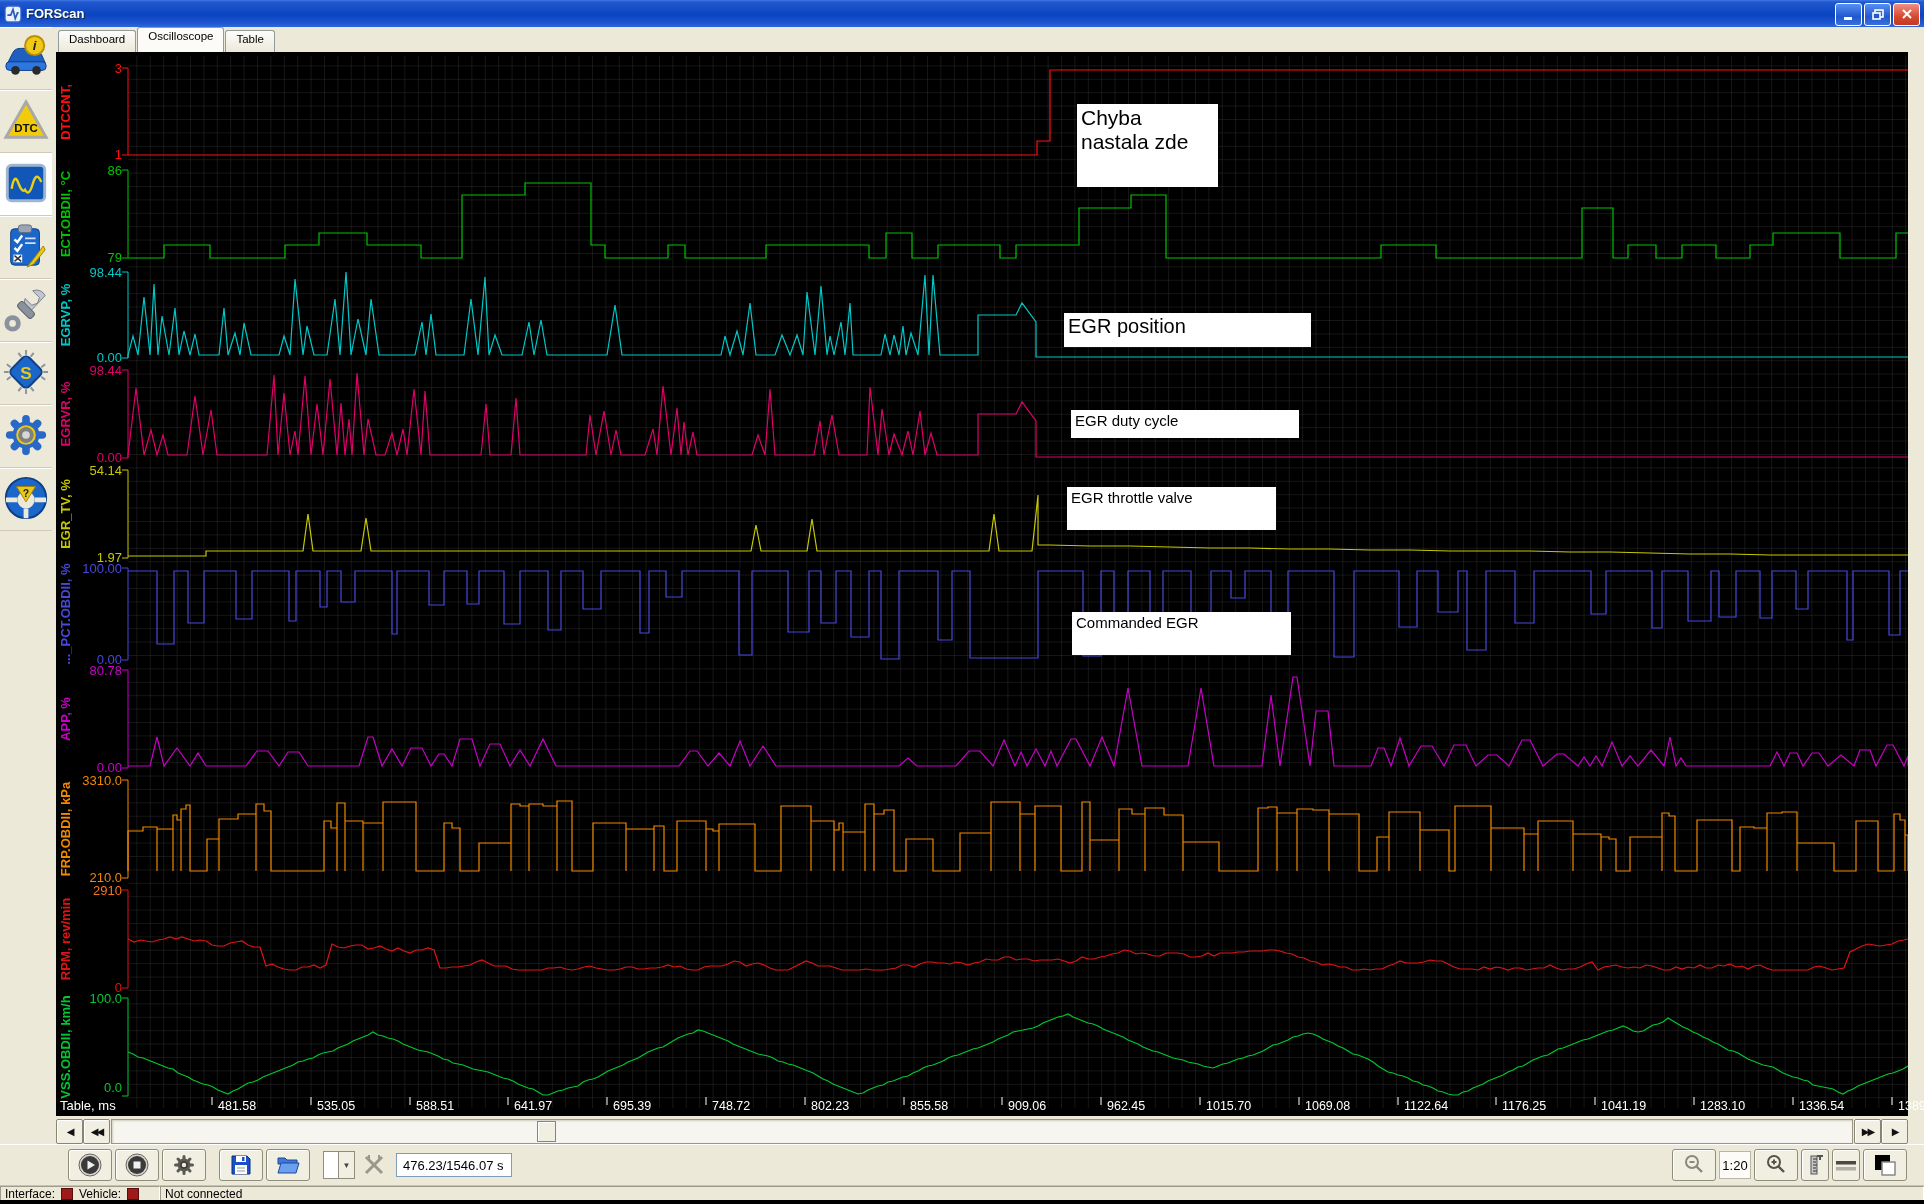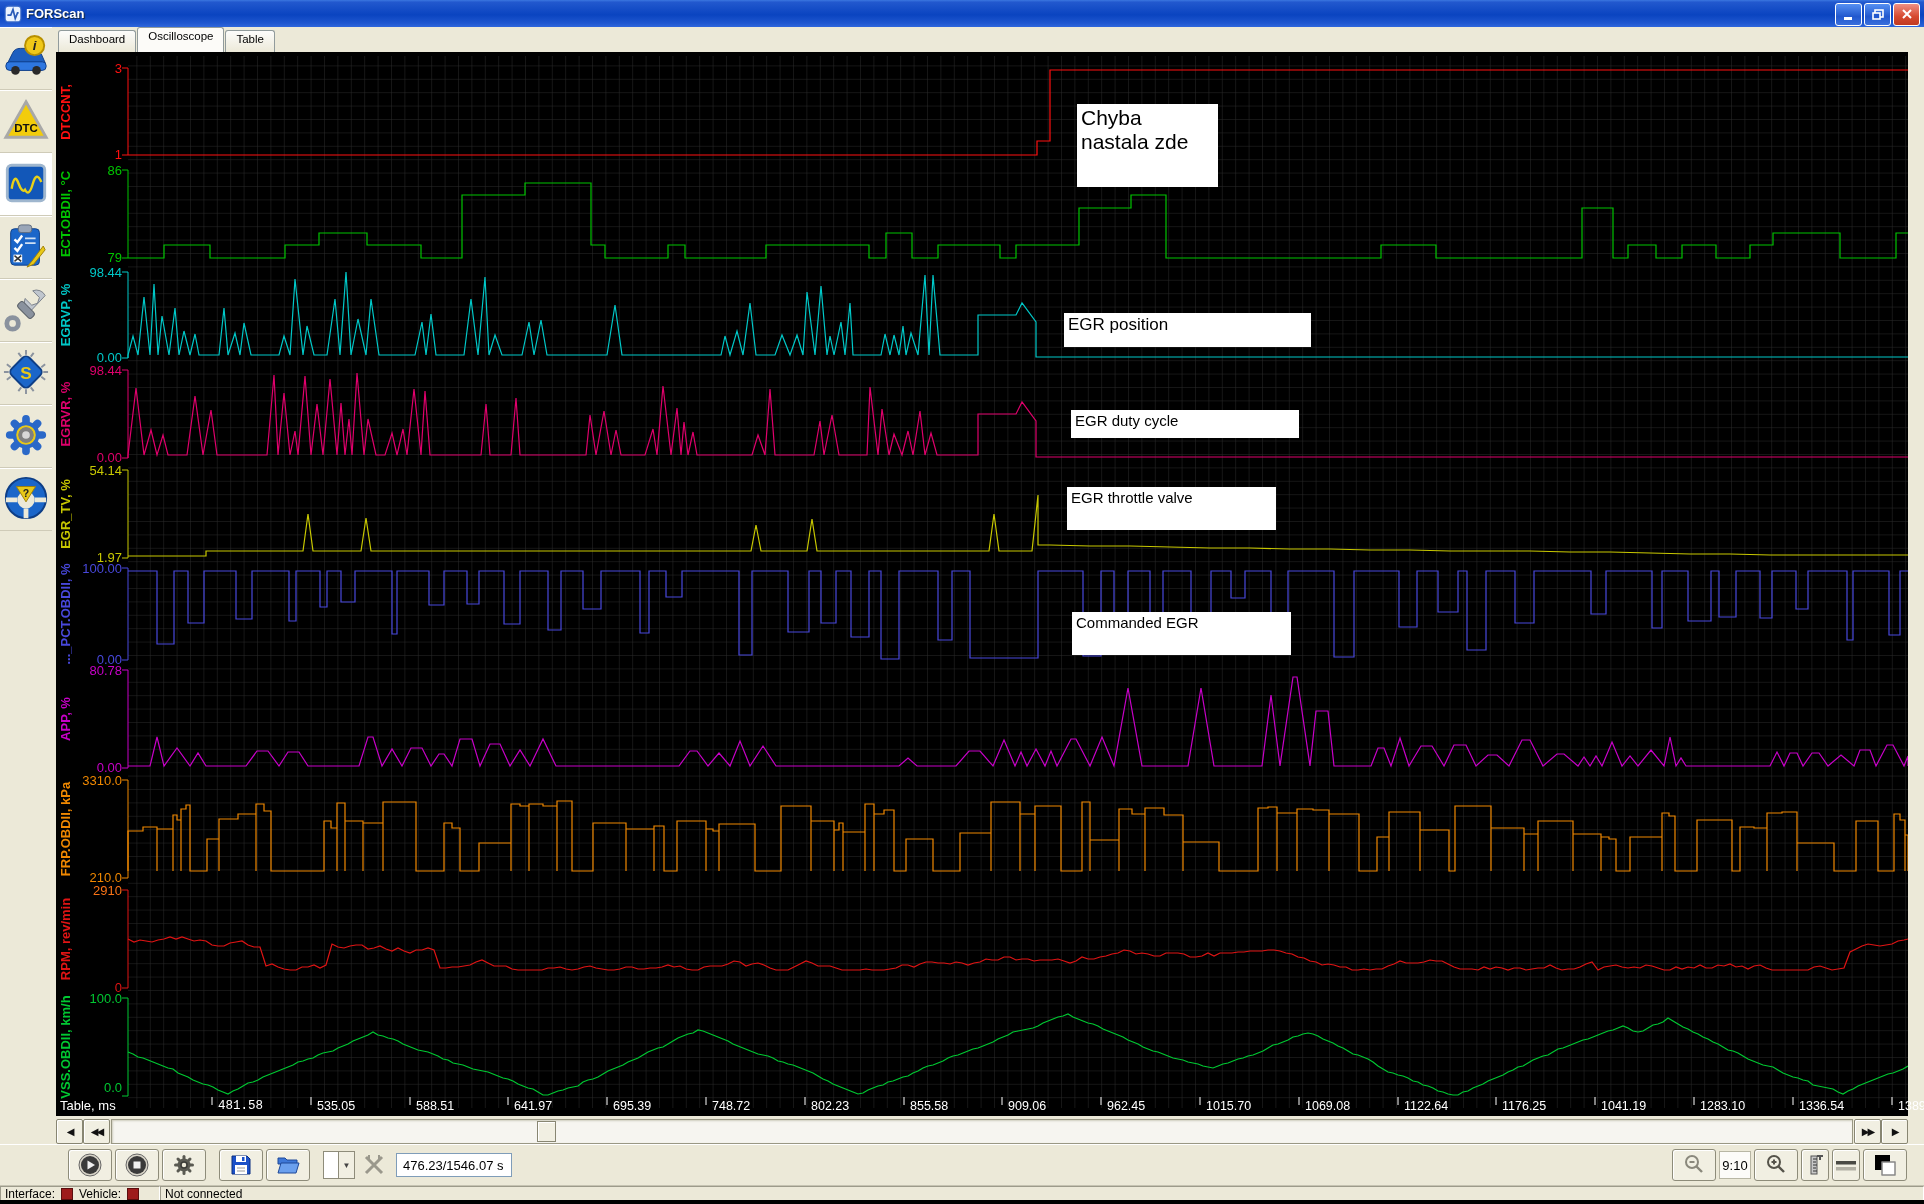--- a/index.html
+++ b/index.html
@@ -304,7 +304,7 @@
       </div>
     <div id="annotations">
         <div class="ann" style="left: 1021px; top: 52px; width: 141px; height: 83px; font-size: 21px;">Chyba nastala zde</div>
-        <div class="ann" style="left: 1008px; top: 261px; width: 247px; height: 34px; font-size: 17px;">EGR position</div>
+        <div class="ann" style="left: 1008px; top: 261px; width: 247px; height: 34px; font-size: 20px;">EGR position</div>
         <div class="ann" style="left: 1015px; top: 358px; width: 228px; height: 28px; font-size: 15px;">EGR duty cycle</div>
         <div class="ann" style="left: 1011px; top: 435px; width: 209px; height: 43px; font-size: 15px;">EGR throttle valve</div>
         <div class="ann" style="left: 1016px; top: 560px; width: 219px; height: 43px; font-size: 15px;">Commanded EGR</div>

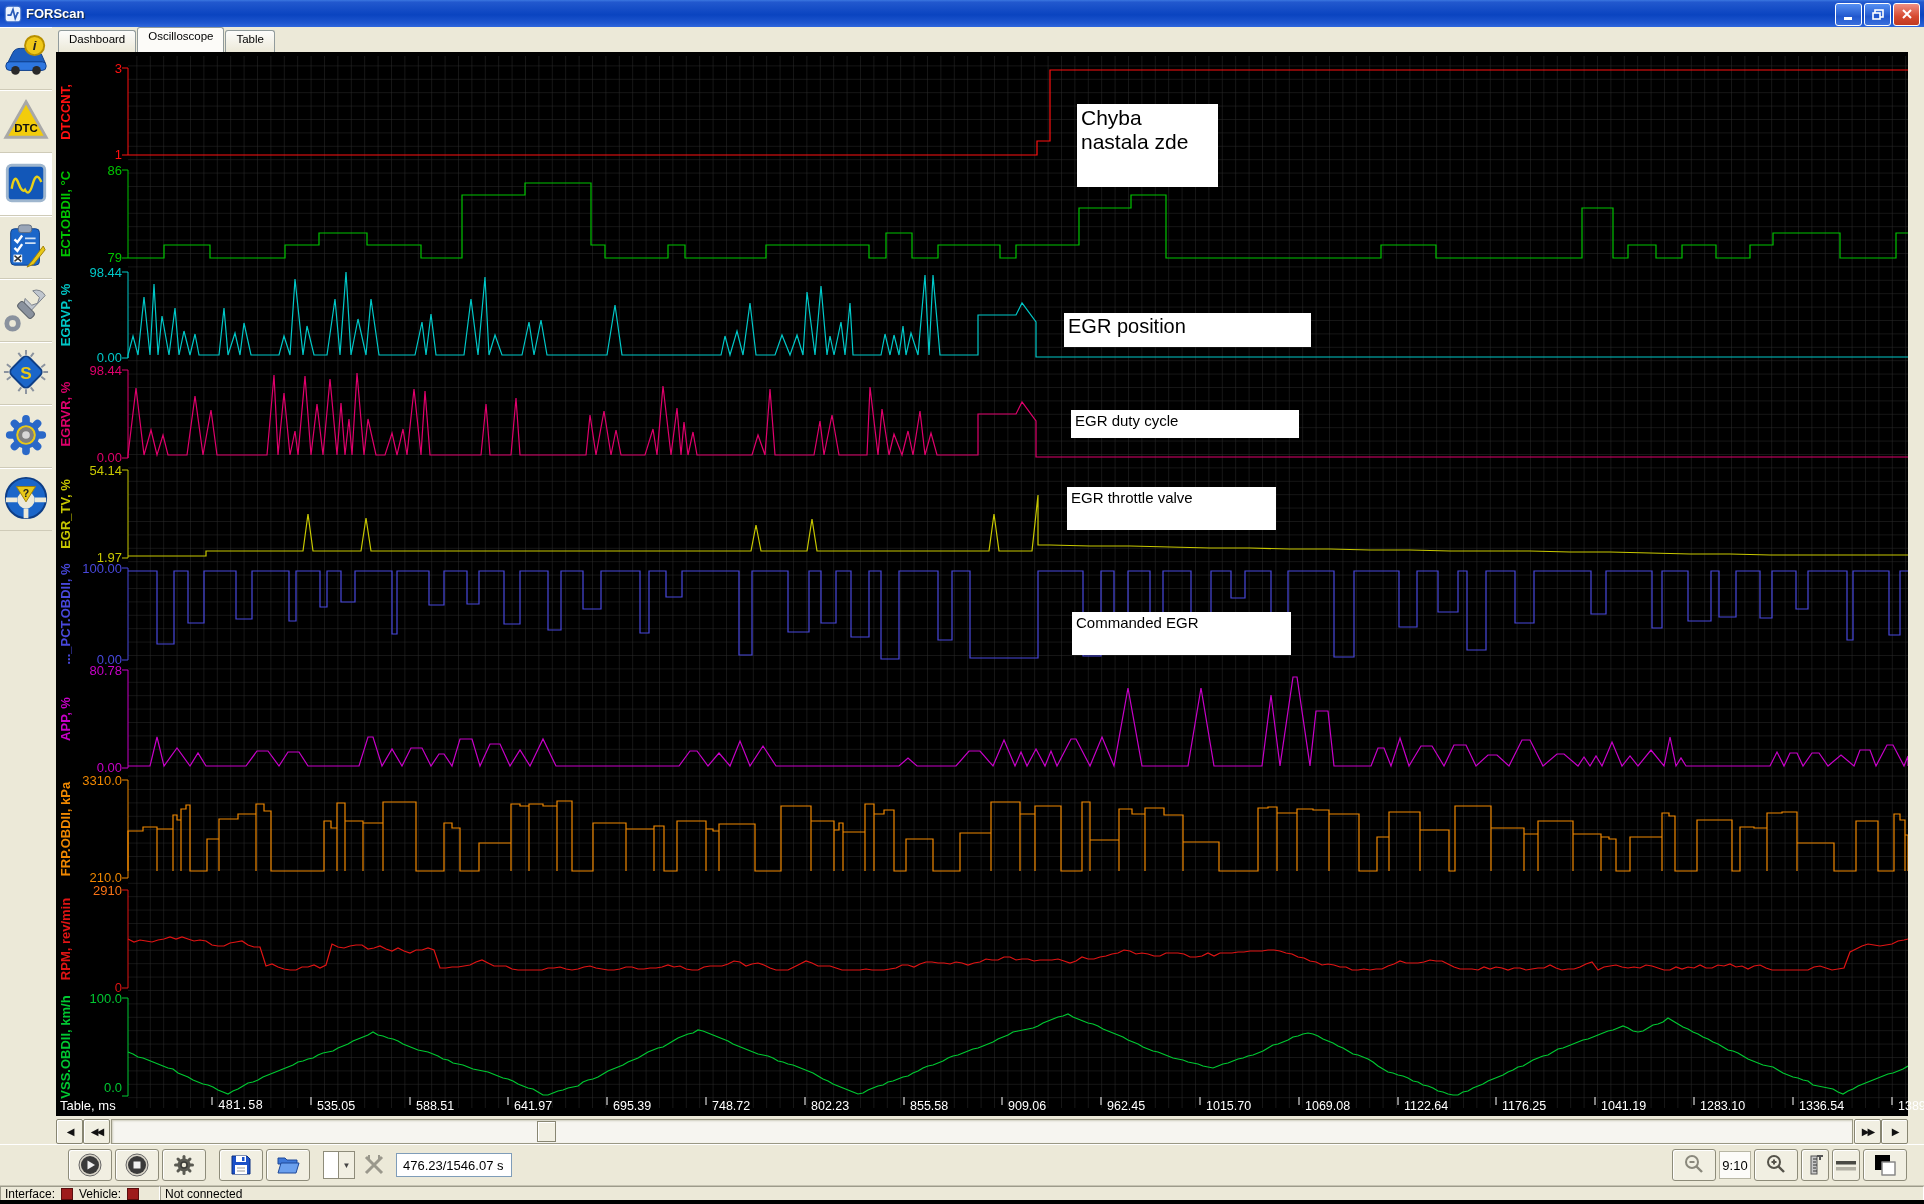--- a/index.html
+++ b/index.html
@@ -283,7 +283,7 @@
       </div>
     <div class="timelab">Table, ms</div>
     <div id="ticks">
-        <div class="tick" style="left: 162px; font-family: Liberation Mono, monospace;">481.58</div>
+        <div class="tick" style="left: 162px;">481.58</div>
         <div class="tick" style="left: 261px;">535.05</div>
         <div class="tick" style="left: 360px;">588.51</div>
         <div class="tick" style="left: 458px;">641.97</div>

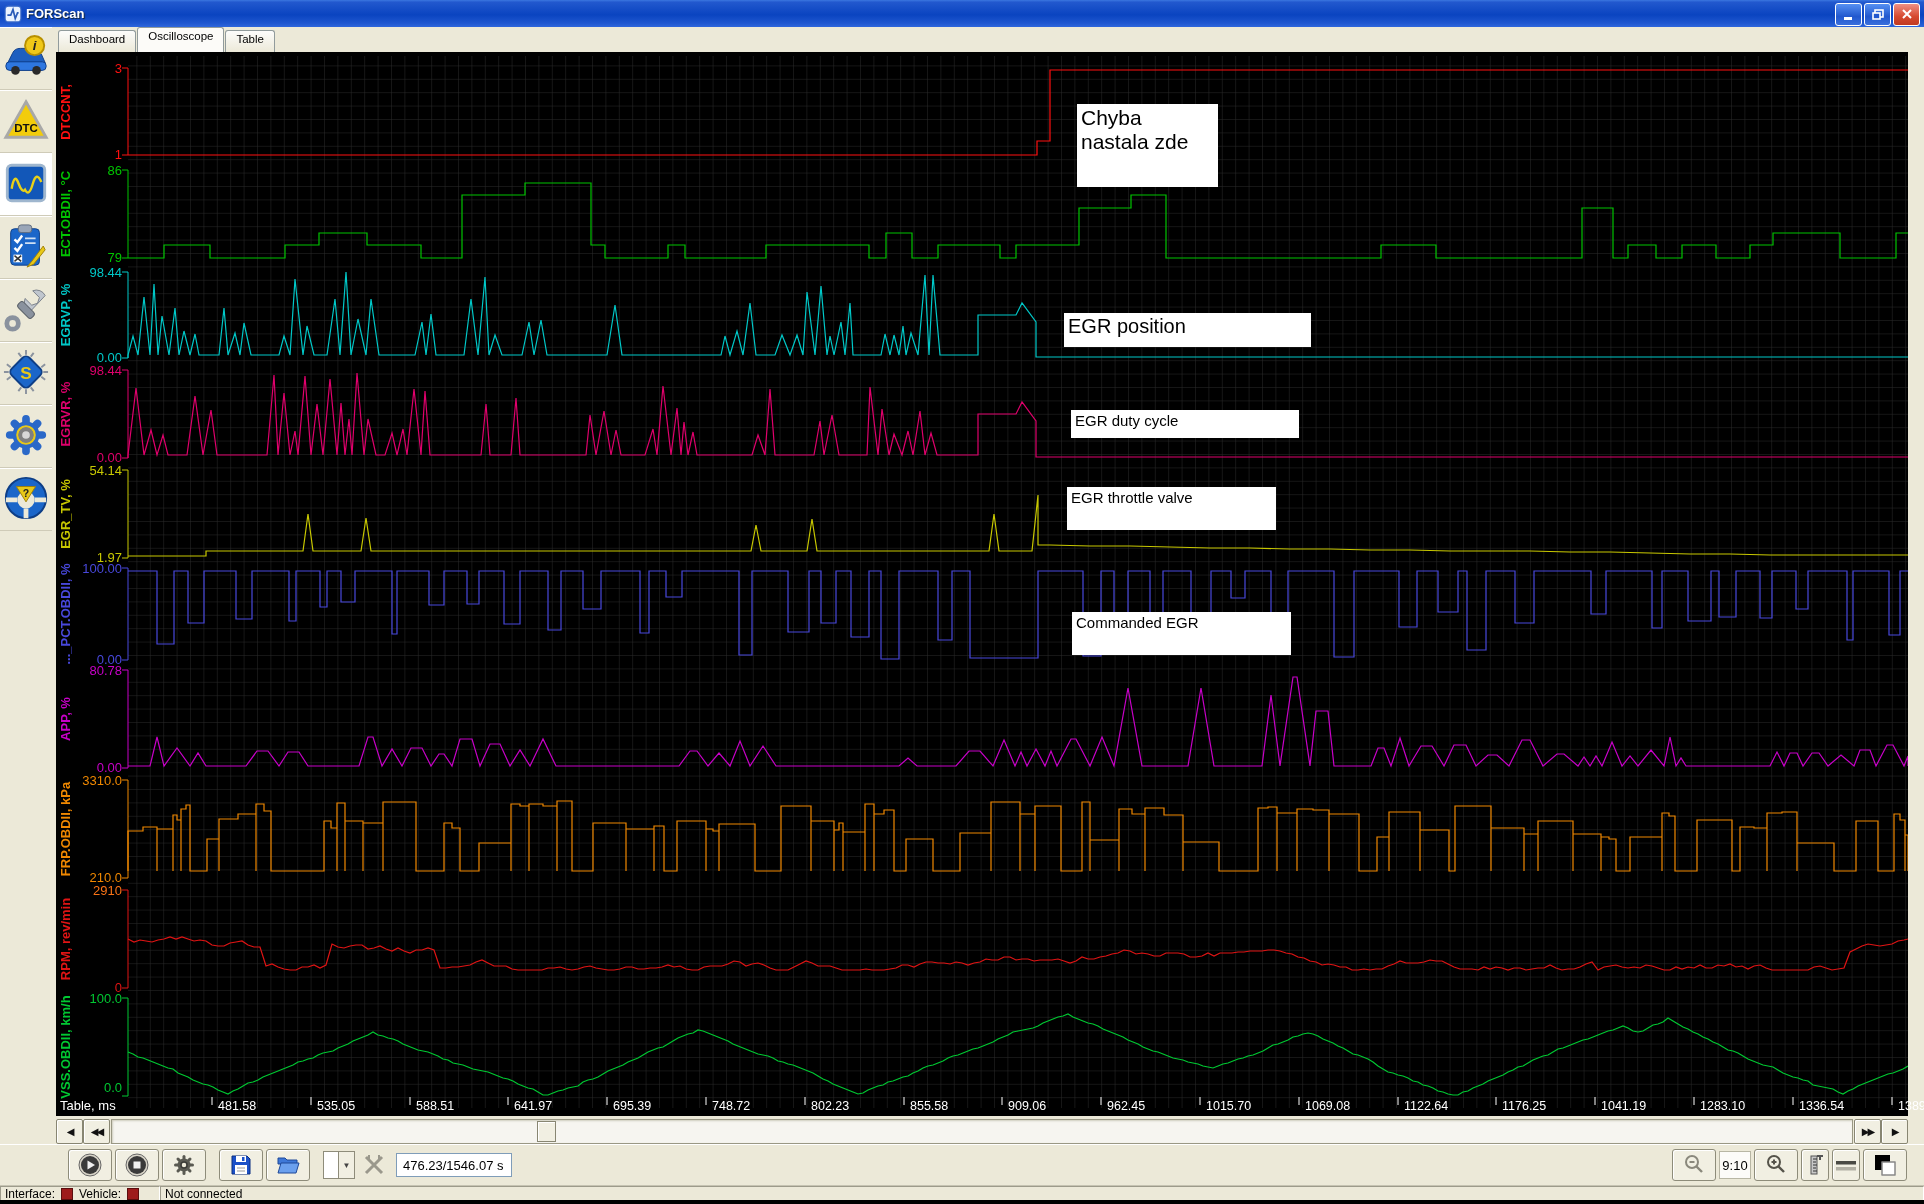--- a/index.html
+++ b/index.html
@@ -385,7 +385,7 @@
             <path d="M7.5 9 h5" stroke="#8A887C" stroke-width="2"></path>
           </svg>
         </span>
-      <span class="zoomlab">9:10</span>
+      <span class="zoomlab">1:20</span>
       <span class="tbtn" style="margin-left:3px">
         <svg viewBox="0 0 24 24">
             <circle cx="10" cy="9" r="6" fill="none" stroke="#55534A" stroke-width="2"></circle>

